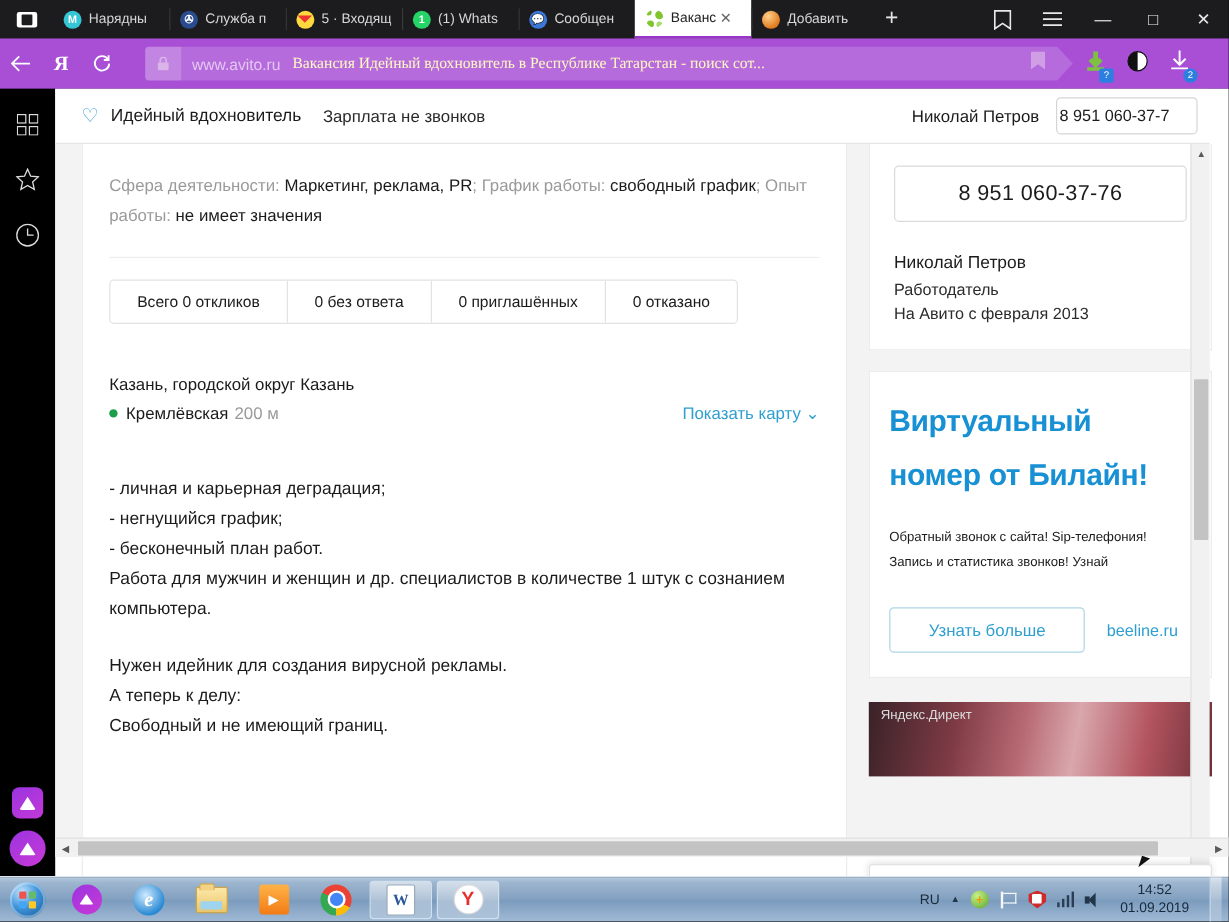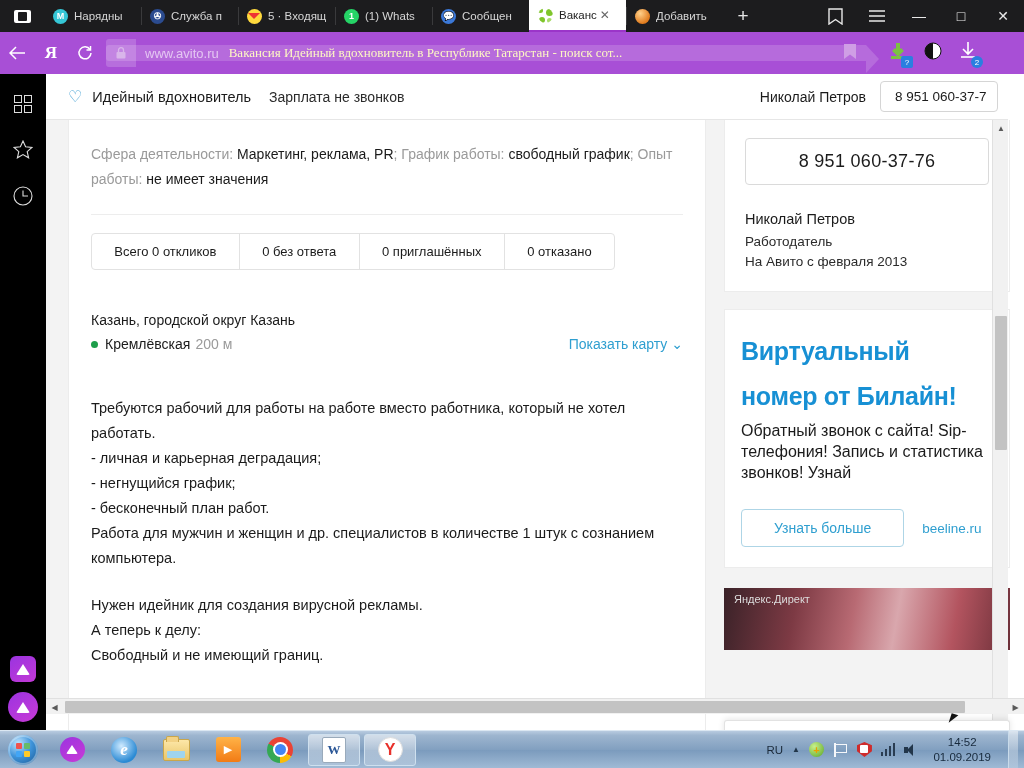--- a/index.html
+++ b/index.html
@@ -102,8 +102,8 @@
   }
   .url-wrap {
     position: relative;
-    margin-left: 4px;
-    height: 16px;
+    margin-left: 19px;
+    height: 28px;
     flex: 0 0 760px;
     display: flex; align-items: center;
     background: rgba(255,255,255,0.16);

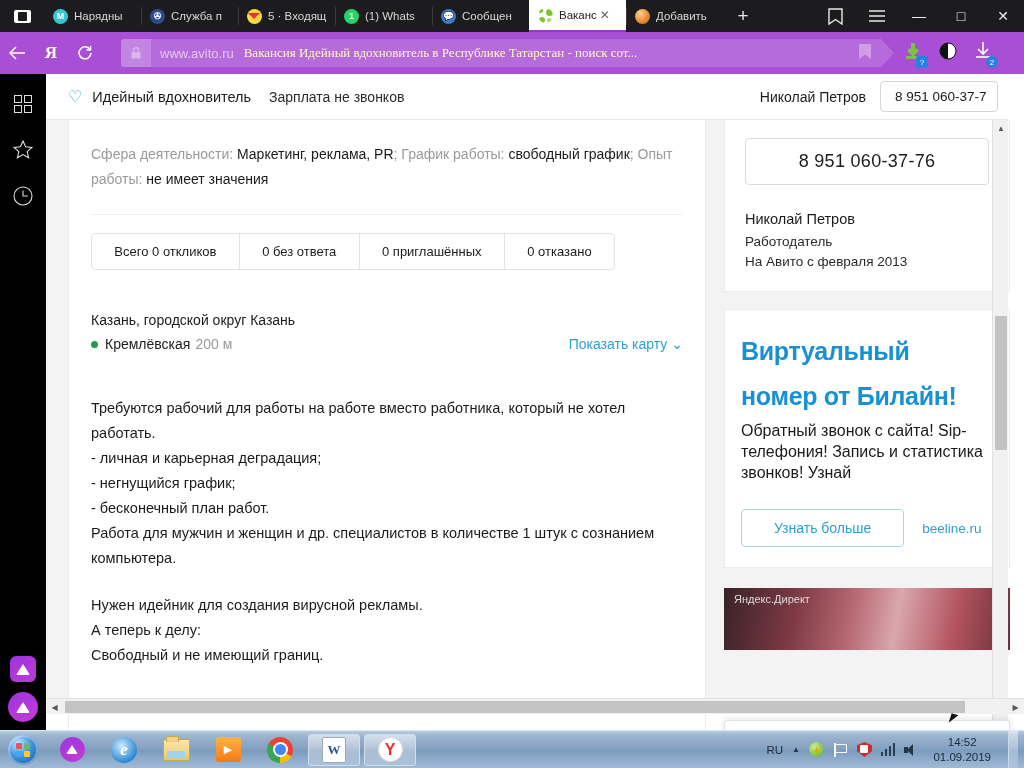--- a/index.html
+++ b/index.html
@@ -188,7 +188,7 @@
   .hdr-user { font-size: 14px; color: #1b1b1b; }
   .hdr-phone {
     border: 1px solid #d5d5d5; border-radius: 4px;
-    padding: 7px 14px; font-size: 13.5px; color: #1b1b1b;
+    padding: 7px 2px; font-size: 13.5px; color: #1b1b1b;
     white-space: nowrap; overflow: hidden; width: 118px;
   }
 

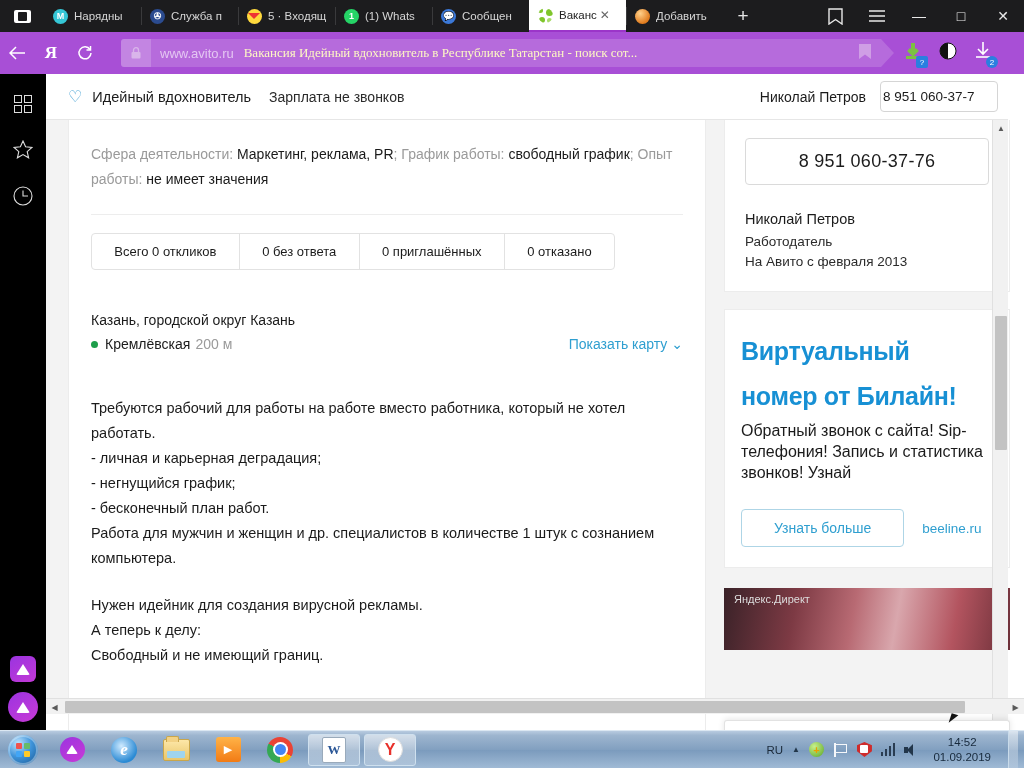--- a/index.html
+++ b/index.html
@@ -663,7 +663,6 @@
         </div>
 
         <div class="desc">
-          <p>Требуются рабочий для работы на работе вместо работника, который не хотел работать.</p>
           <p>- личная и карьерная деградация;</p>
           <p>- негнущийся график;</p>
           <p>- бесконечный план работ.</p>

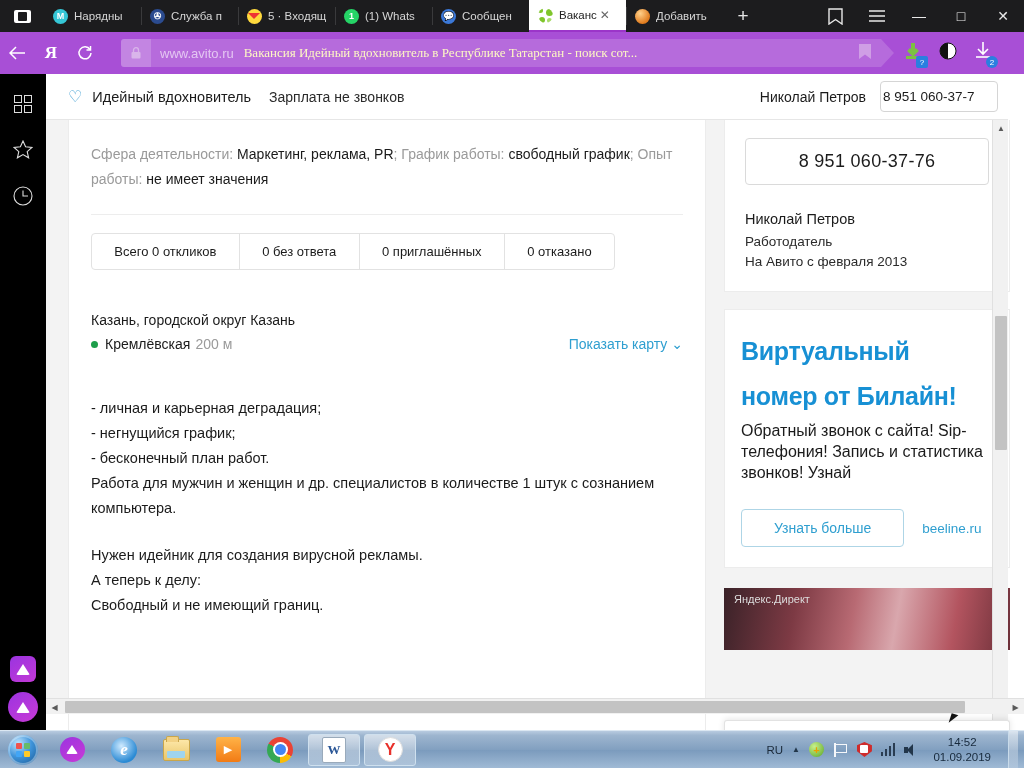--- a/index.html
+++ b/index.html
@@ -265,7 +265,7 @@
     white-space: nowrap; margin-top: 14px;
   }
   .ad-body {
-    font-size: 16px; color: #1b1b1b; line-height: 21px; margin-top: 8px;
+    font-size: 11px; color: #1b1b1b; line-height: 21px; margin-top: 26px;
   }
   .ad-actions { display: flex; align-items: center; gap: 18px; margin-top: 26px; }
   .ad-btn {

